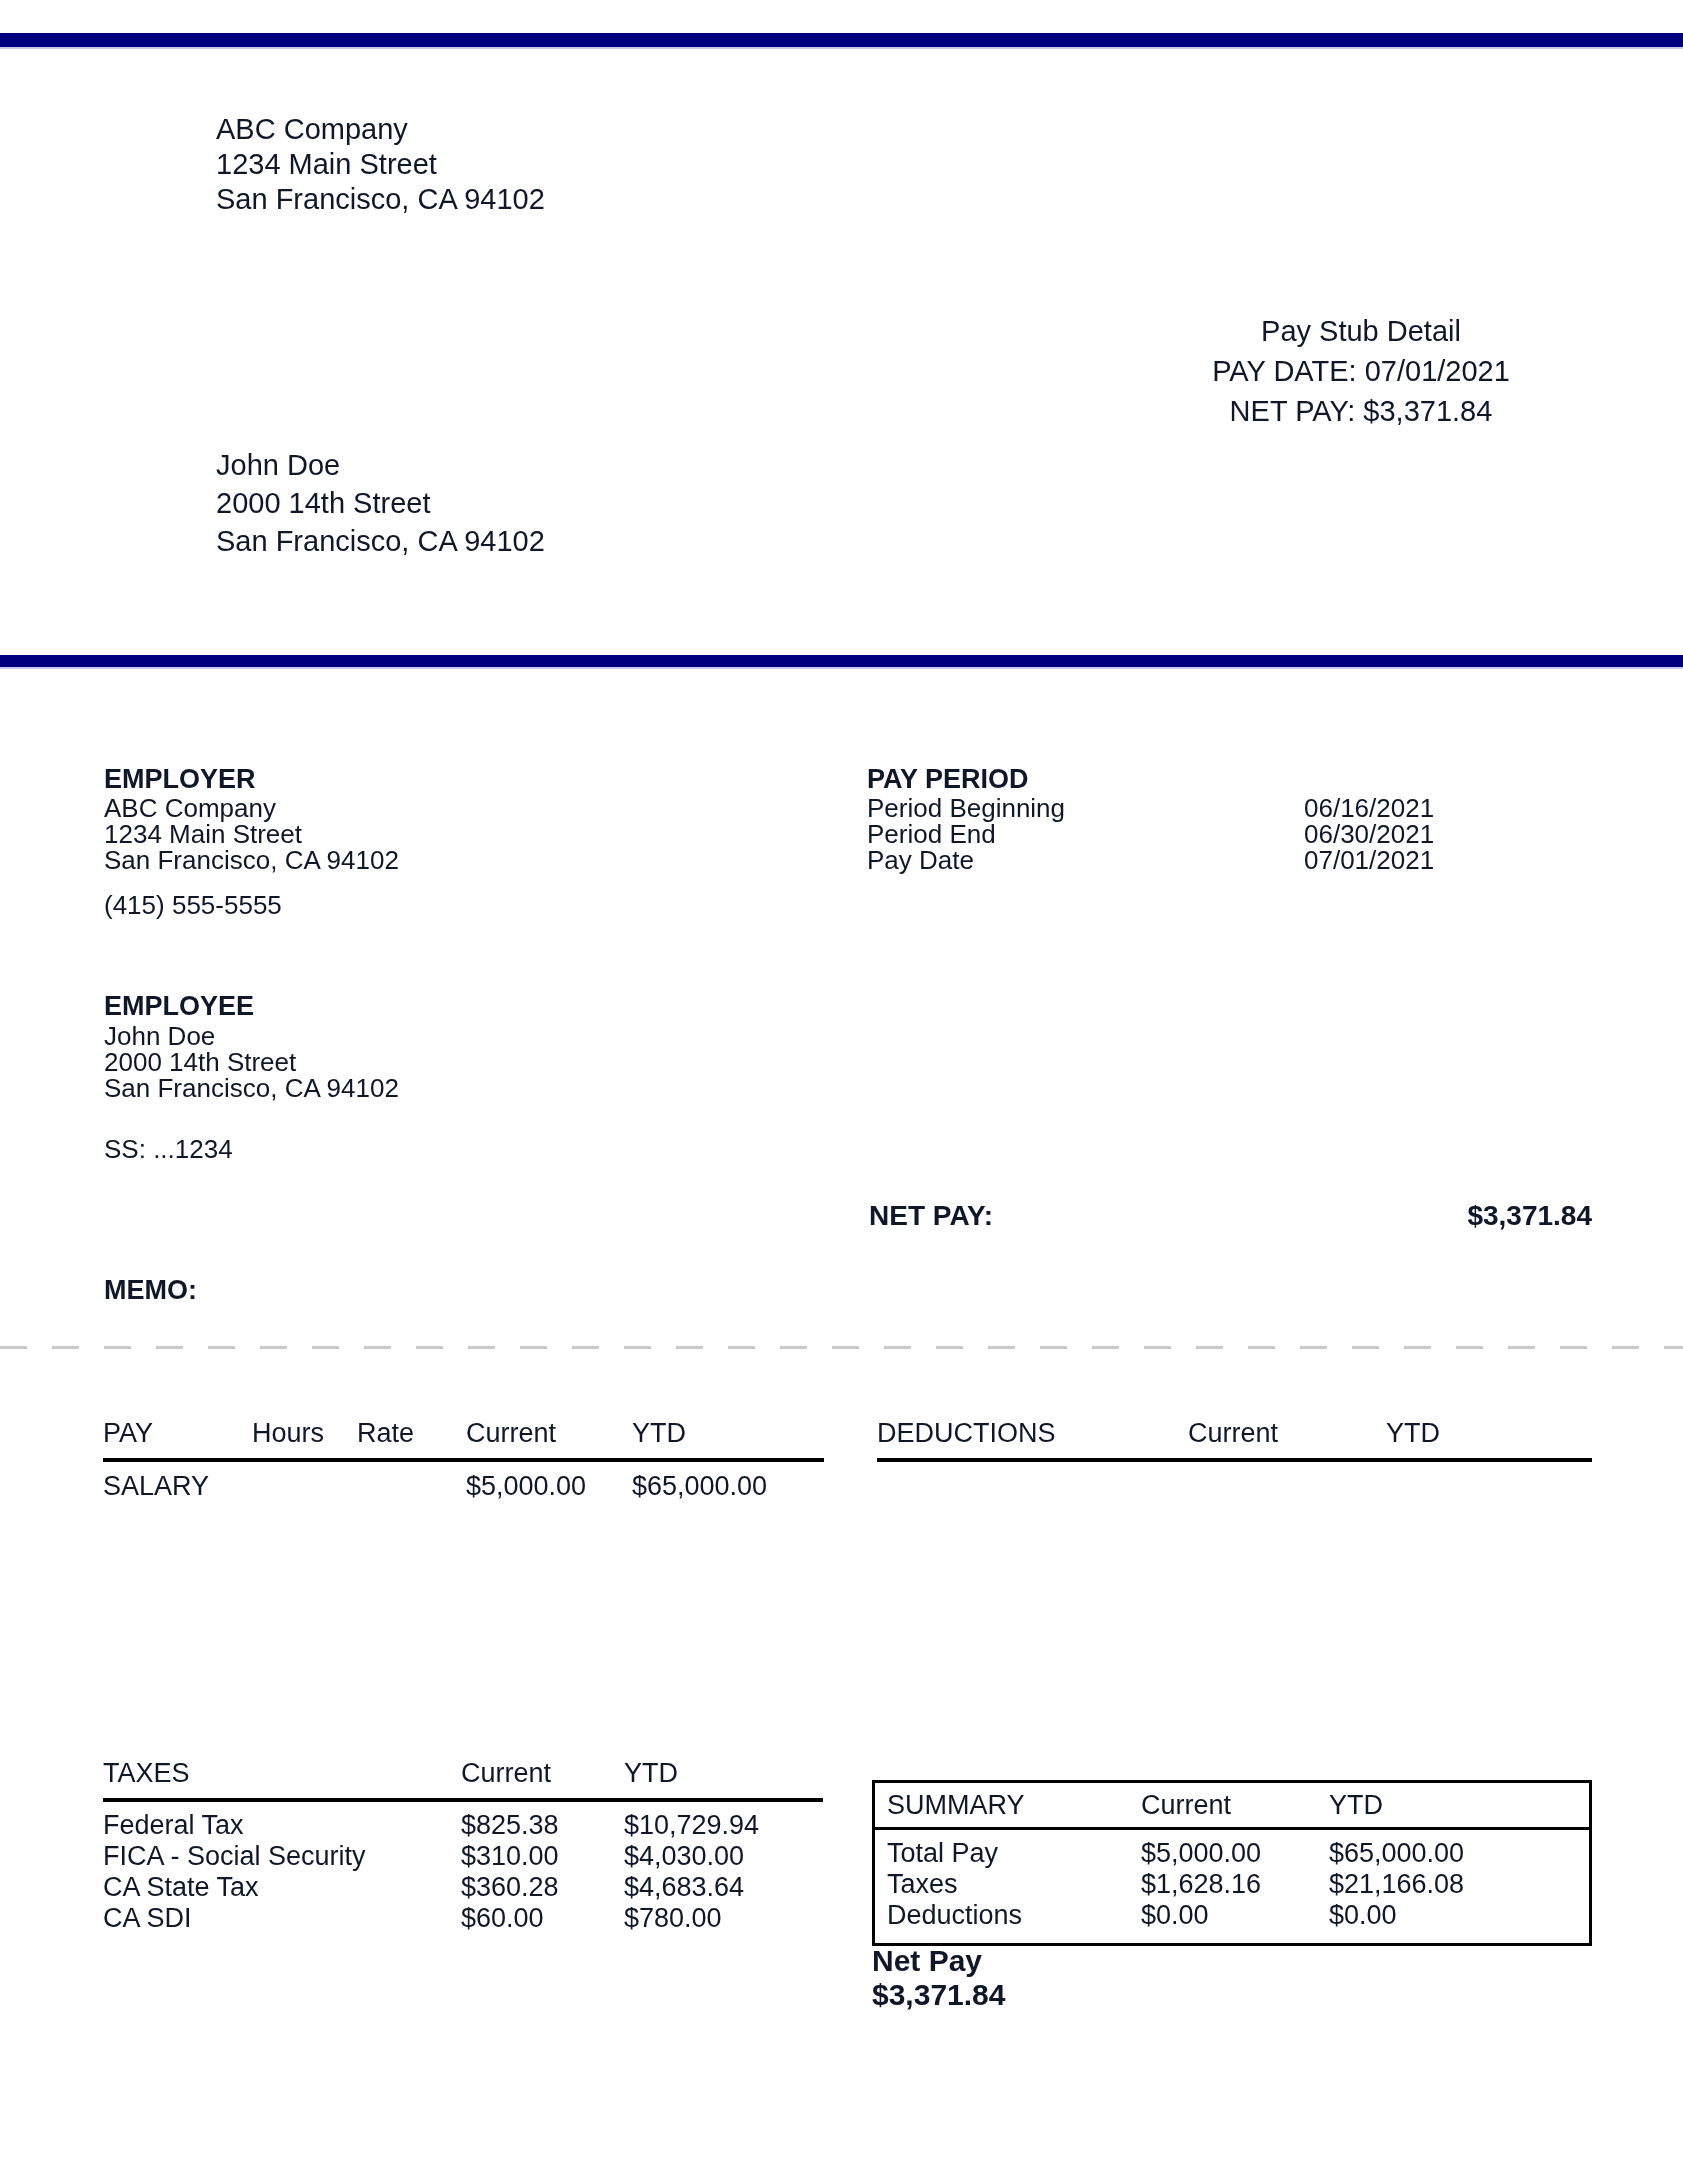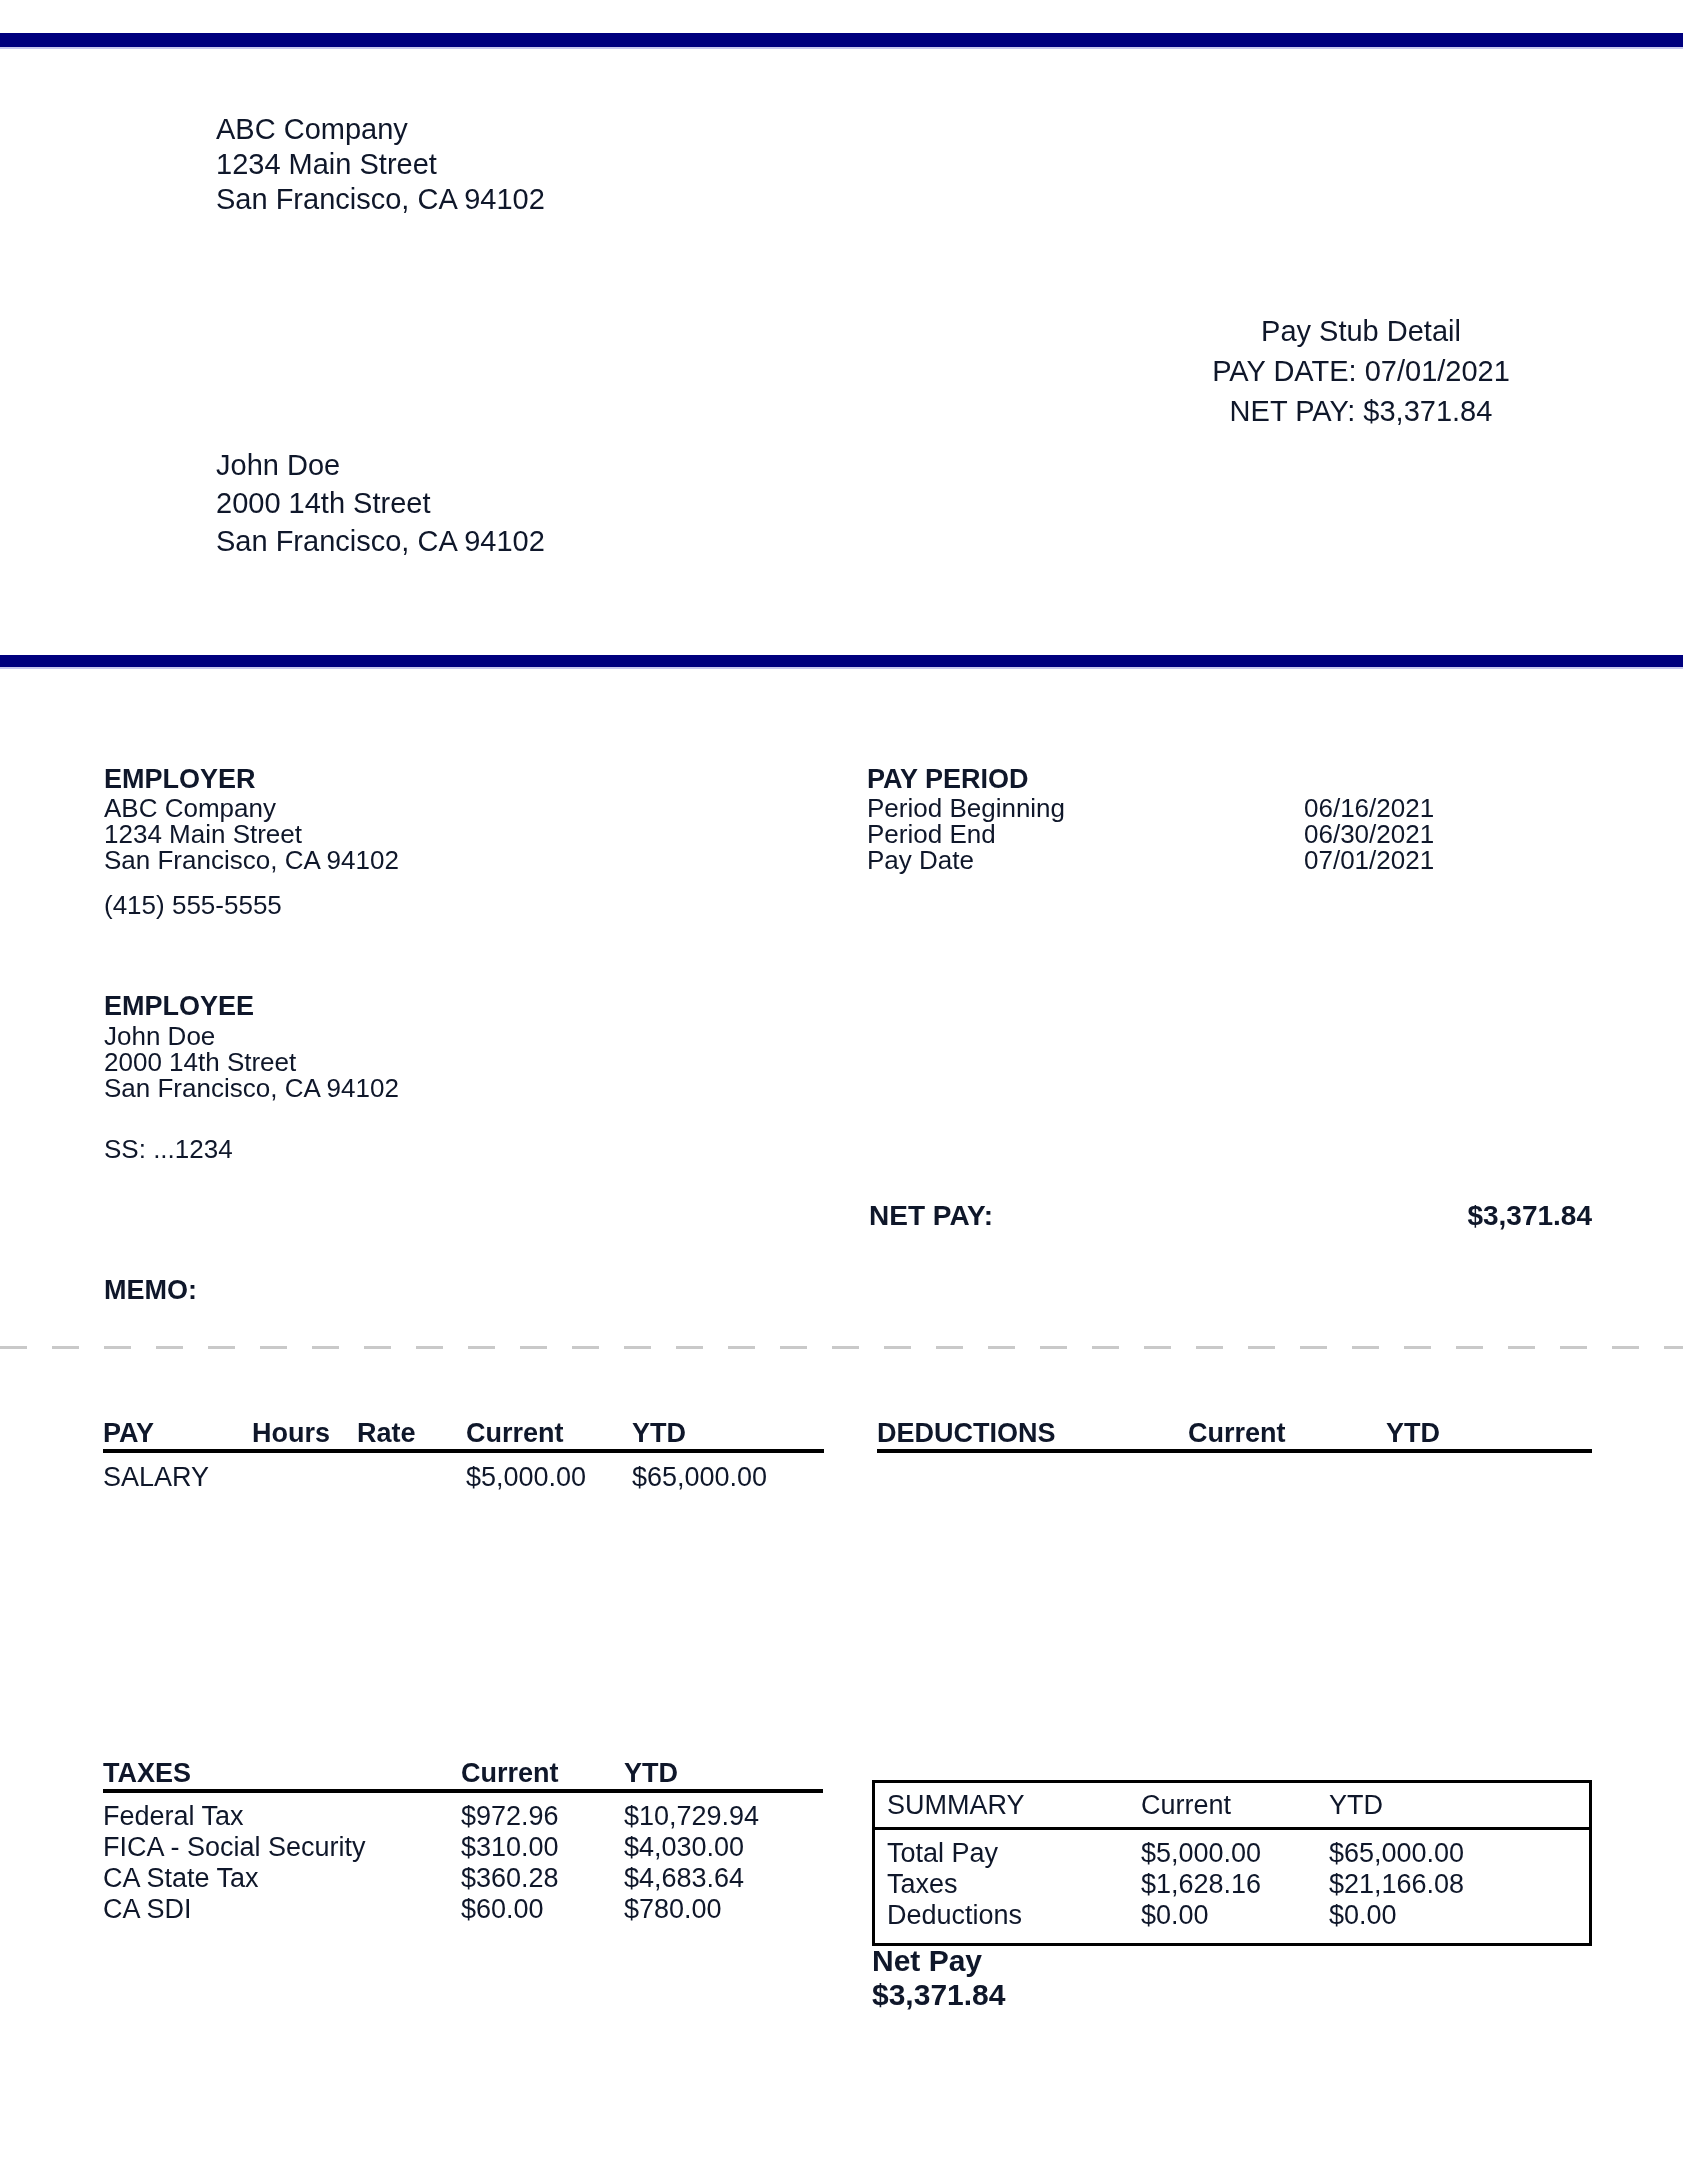--- a/index.html
+++ b/index.html
@@ -40,7 +40,7 @@
     background:repeating-linear-gradient(90deg,var(--dash-color,#c9c9c9) 0 27px,transparent 27px 52px);}
 
   .tbl{position:absolute;font-size:27px;}
-  .tbl .hdr{display:grid;font-weight:bold;border-bottom:4px solid #000;padding-bottom:0;}
+  .tbl .hdr{display:grid;font-weight:normal;border-bottom:4px solid #000;padding-bottom:9px;}
   .tbl .row{display:grid;}
   .tbl .cell-r{text-align:left;}
 

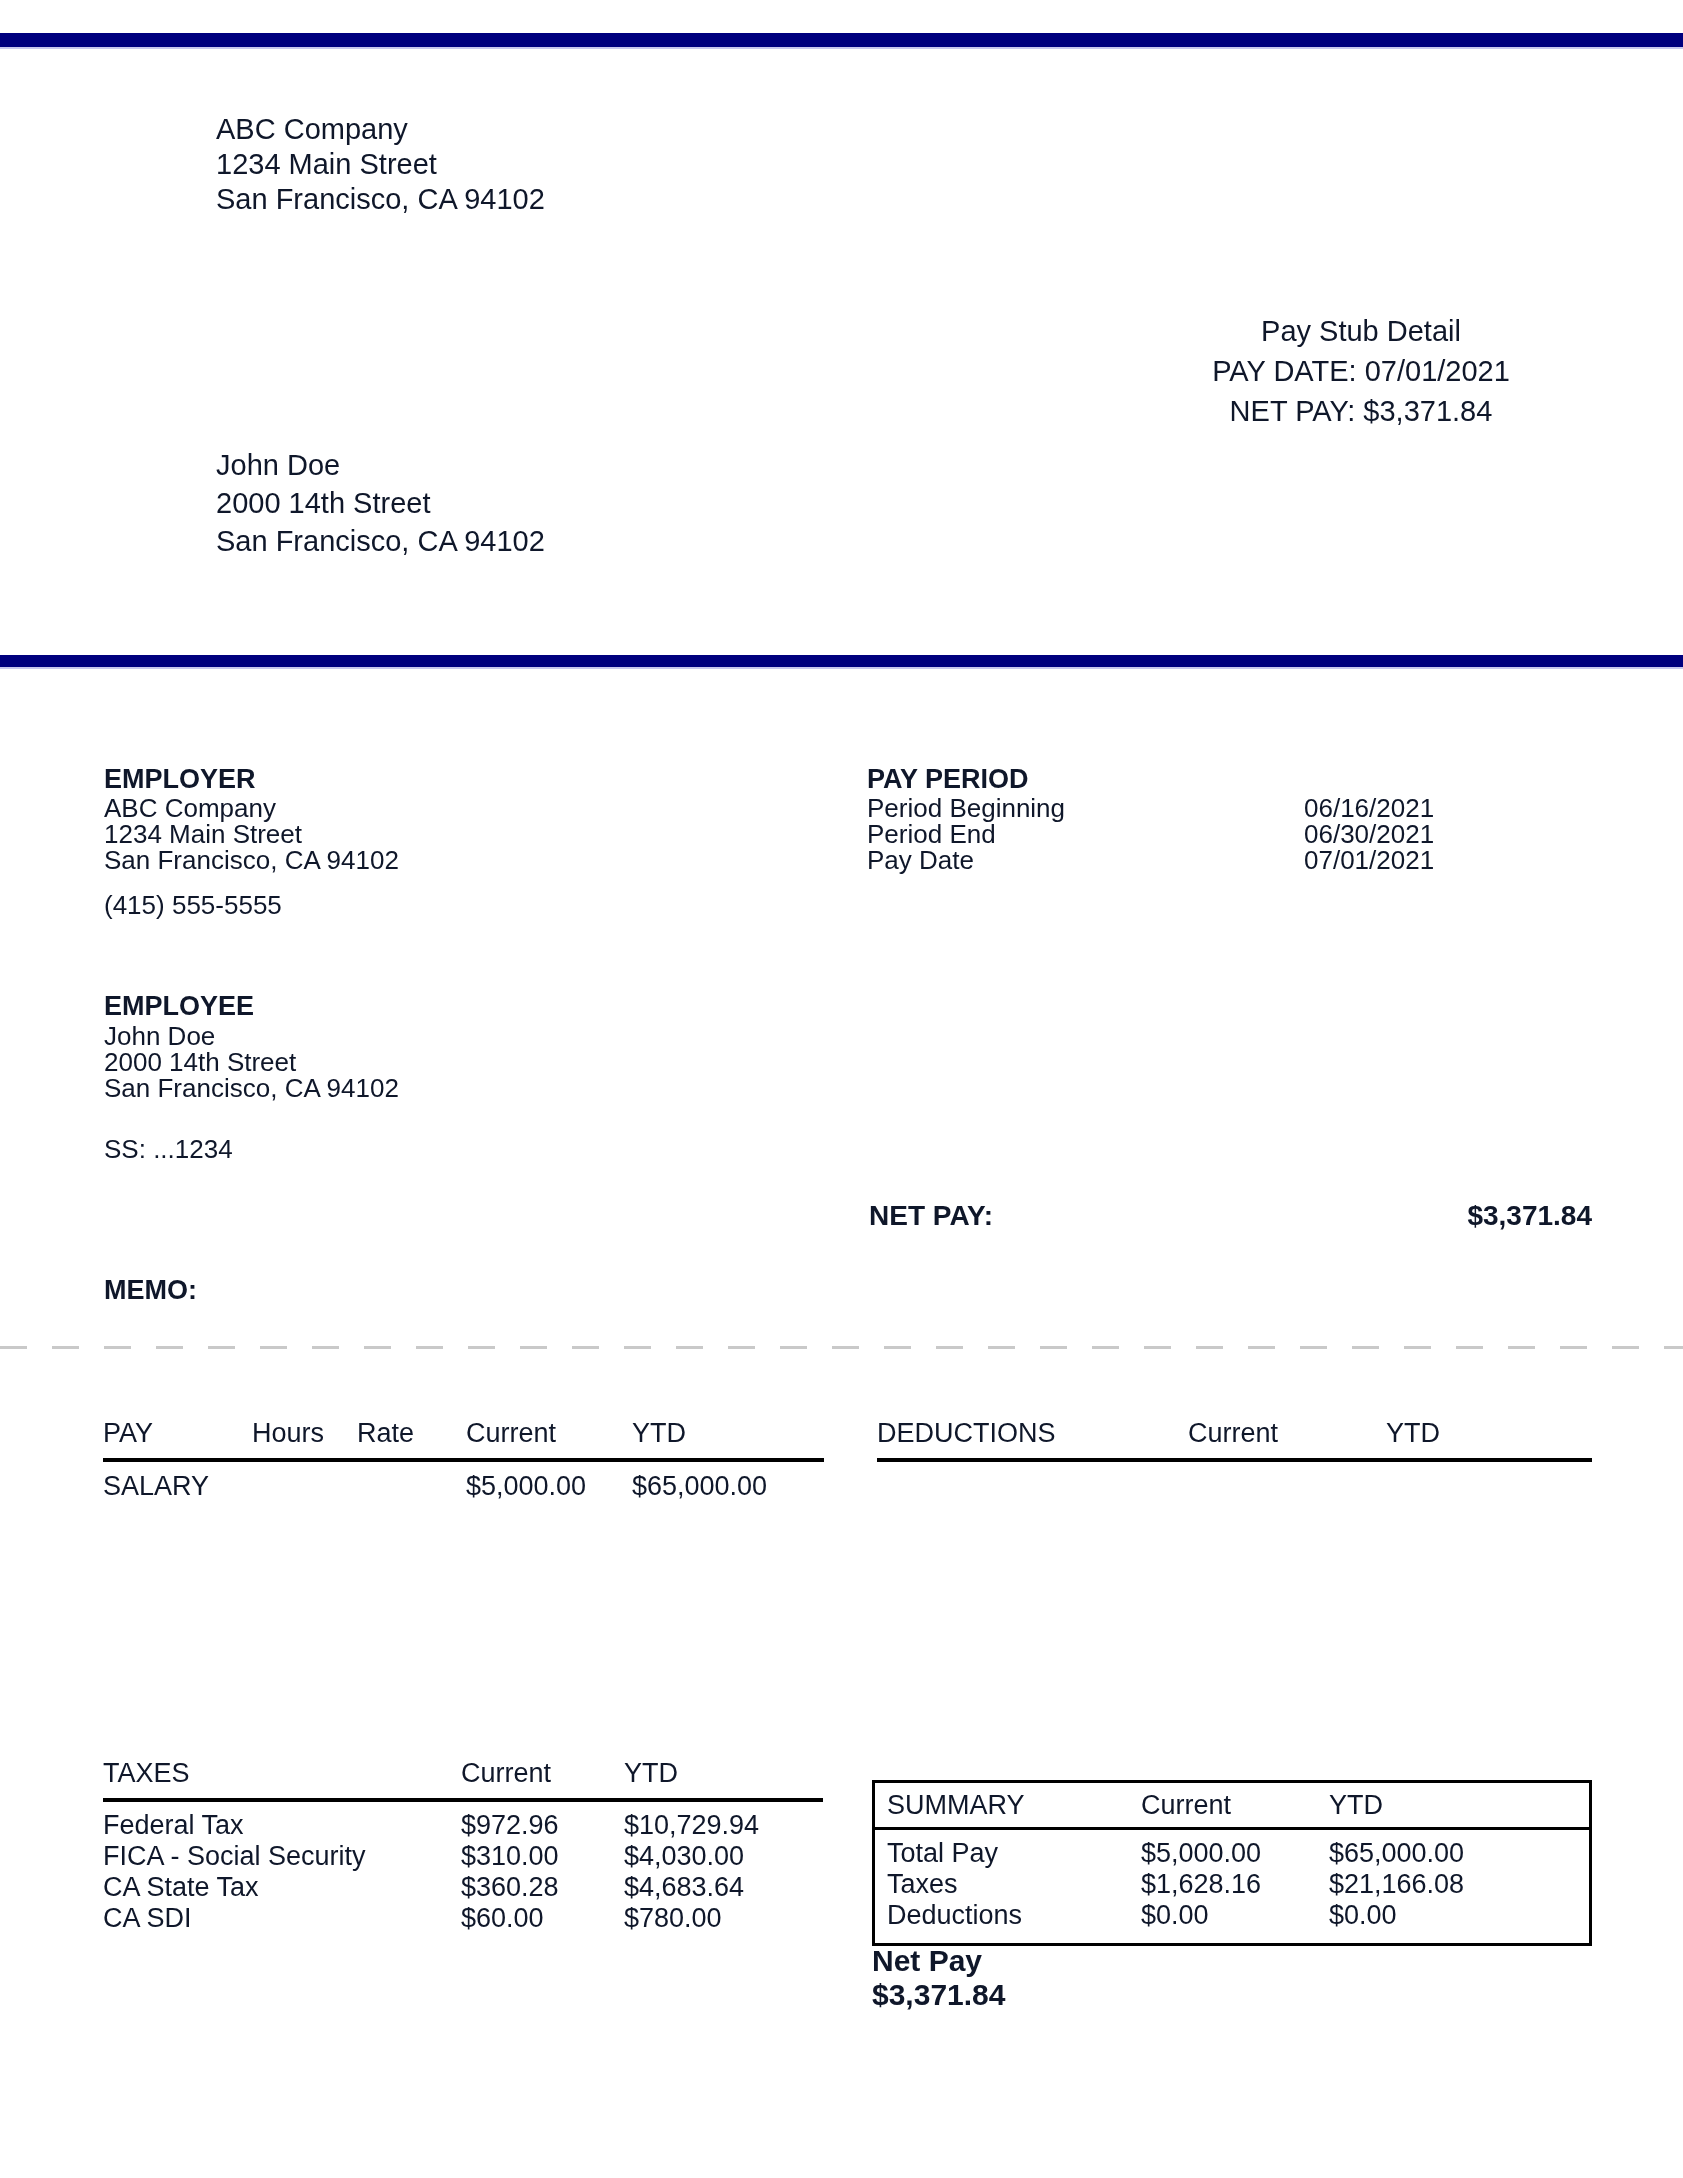--- a/index.html
+++ b/index.html
@@ -167,7 +167,7 @@
     <div class="rows">
       <div class="row">
         <span>Federal Tax</span>
-        <span class="cell-r">$972.96</span>
+        <span class="cell-r">$825.38</span>
         <span class="cell-r">$10,729.94</span>
       </div>
       <div class="row">

